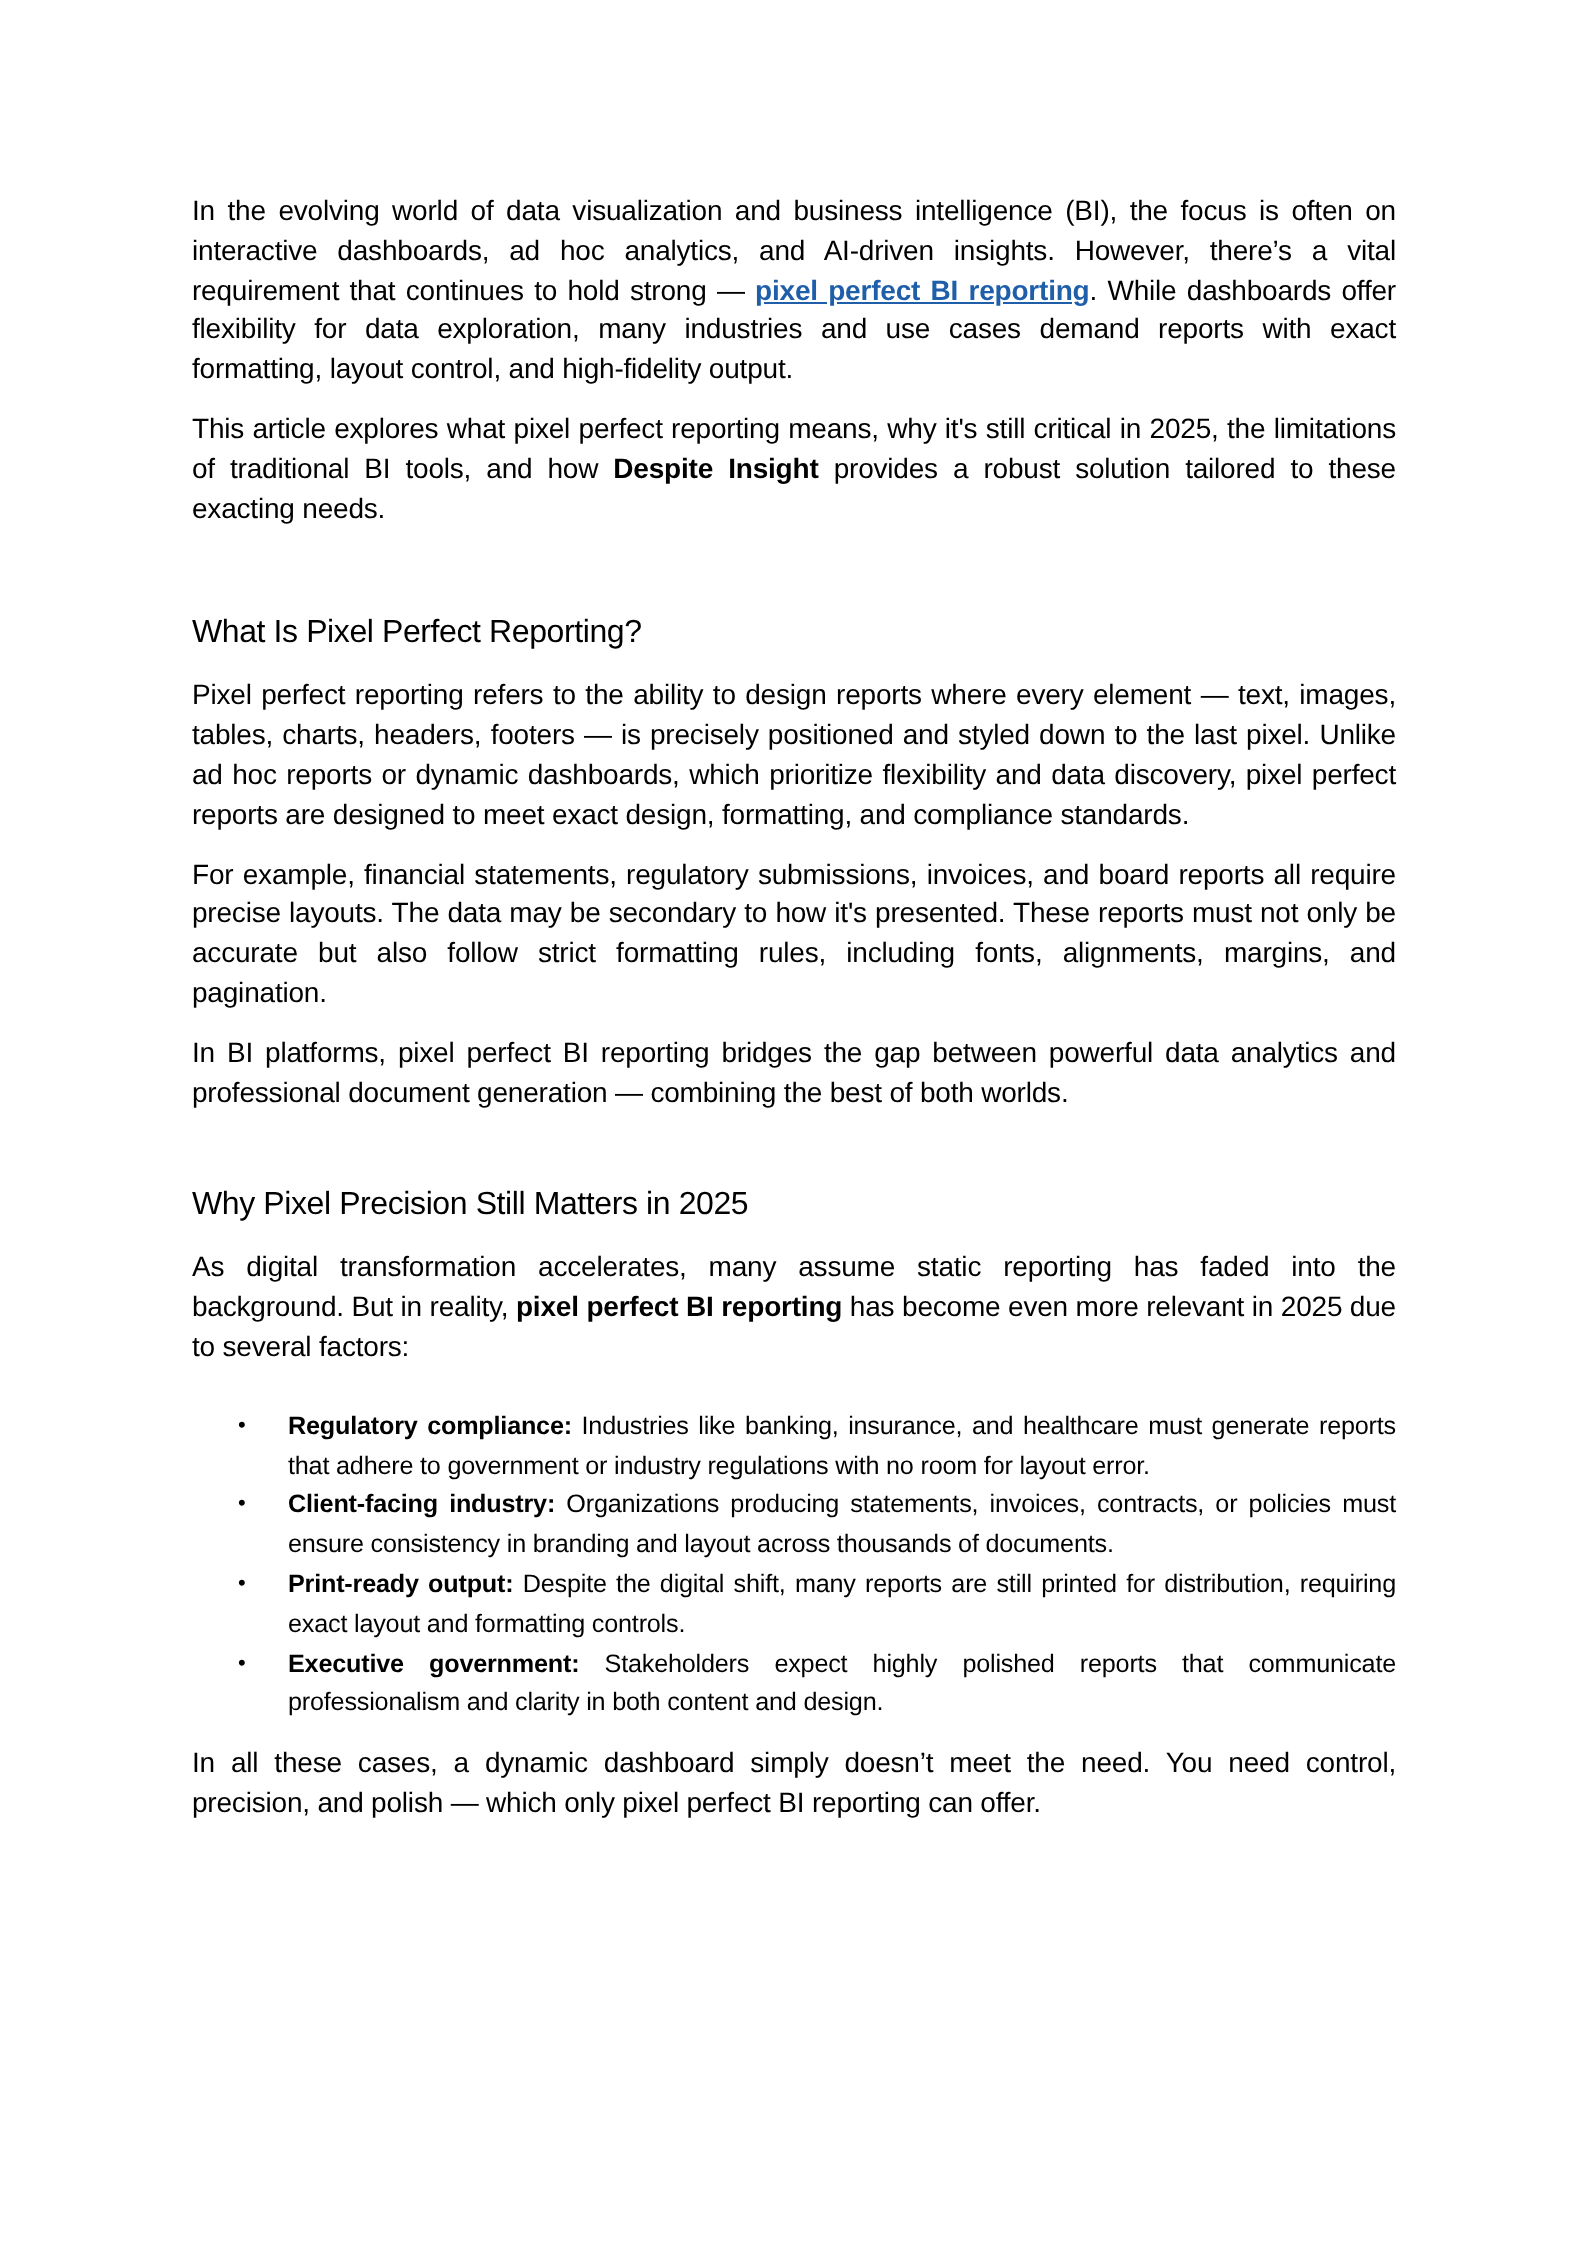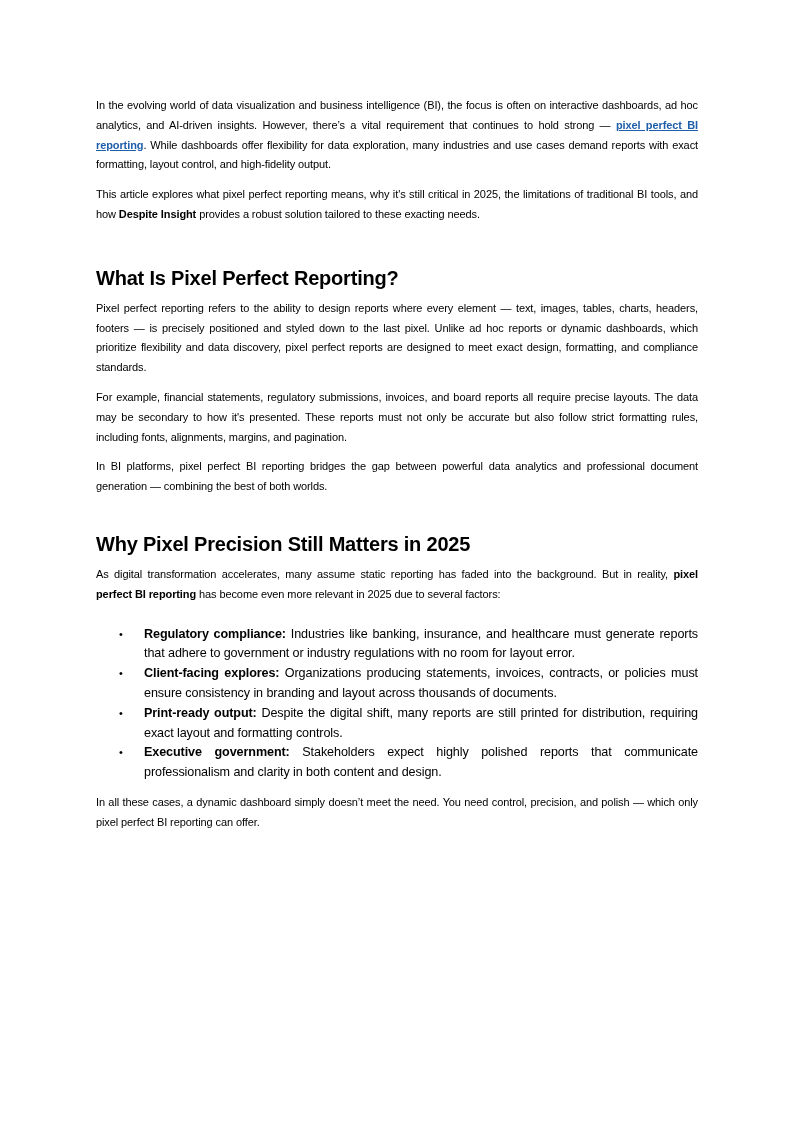--- a/index.html
+++ b/index.html
@@ -31,7 +31,7 @@
       letter-spacing: -0.3px;
     }
     p.body {
-      font-size: 11px;
+      font-size: 14px;
       line-height: 19.8px;
       text-align: justify;
       margin: 0 0 10px 0;

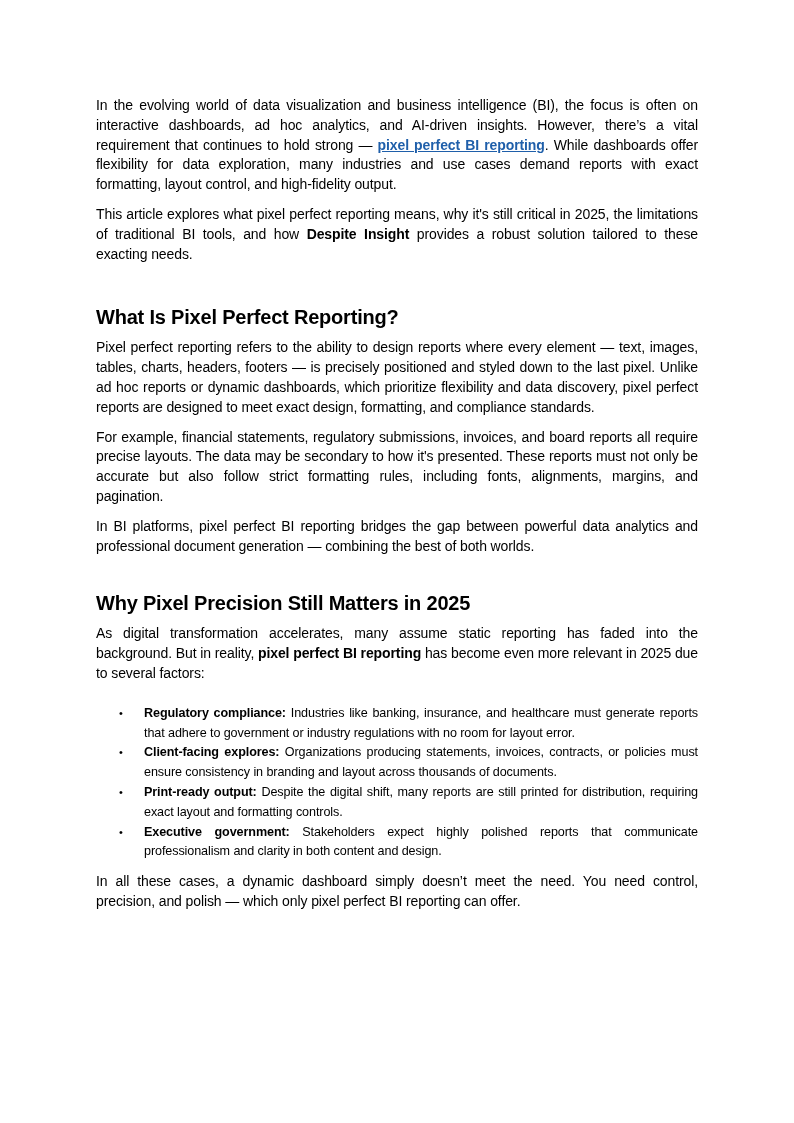--- a/index.html
+++ b/index.html
@@ -38,8 +38,8 @@
       letter-spacing: -0.1px;
     }
     h2.section {
-      font-weight: bold;
-      font-size: 20px;
+      font-weight: normal;
+      font-size: 16px;
       line-height: 22px;
       margin: 0 0 10px 0;
       letter-spacing: -0.2px;

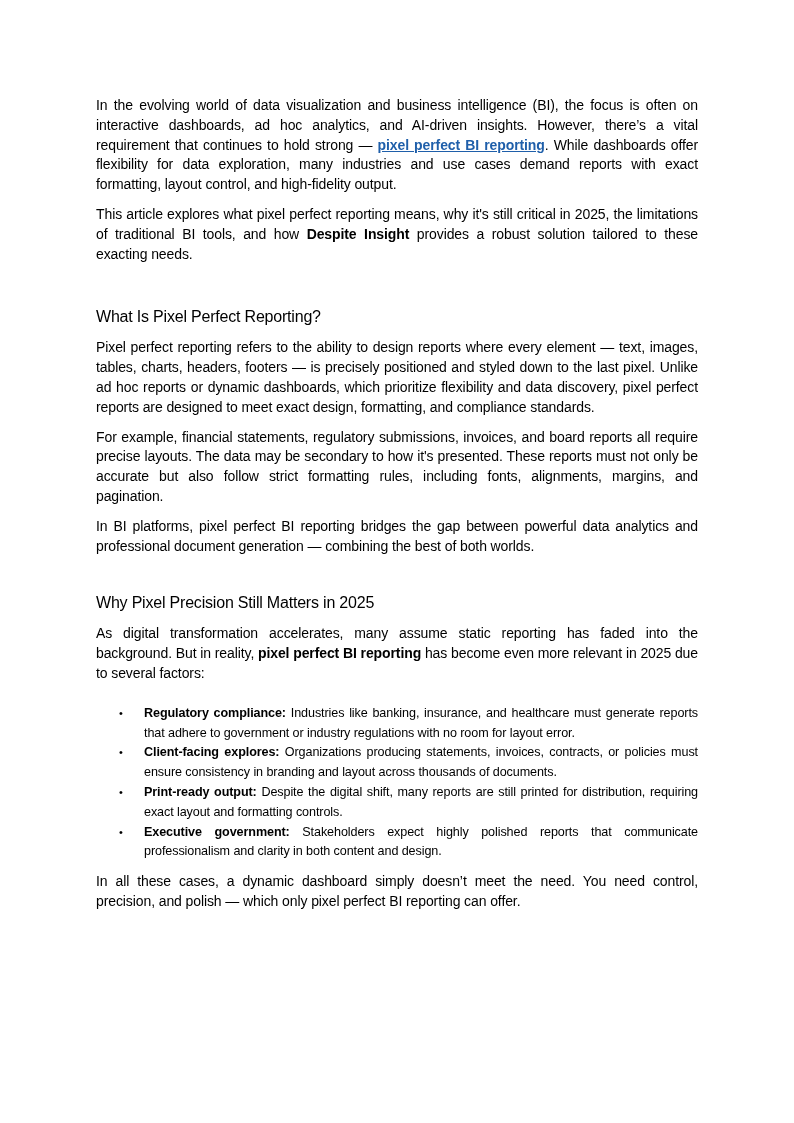--- a/index.html
+++ b/index.html
@@ -100,7 +100,7 @@
       <span class="bullet">•</span><b>Regulatory compliance:</b><span> Industries like banking, insurance, and healthcare must generate reports that adhere to government or industry regulations with no room for layout error.</span>
     </li>
     <li>
-      <span class="bullet">•</span><b>Client-facing explores:</b><span> Organizations producing statements, invoices, contracts, or policies must ensure consistency in branding and layout across thousands of documents.</span>
+      <span class="bullet">•</span><b>Client-facing industry:</b><span> Organizations producing statements, invoices, contracts, or policies must ensure consistency in branding and layout across thousands of documents.</span>
     </li>
     <li>
       <span class="bullet">•</span><b>Print-ready output:</b><span> Despite the digital shift, many reports are still printed for distribution, requiring exact layout and formatting controls.</span>

